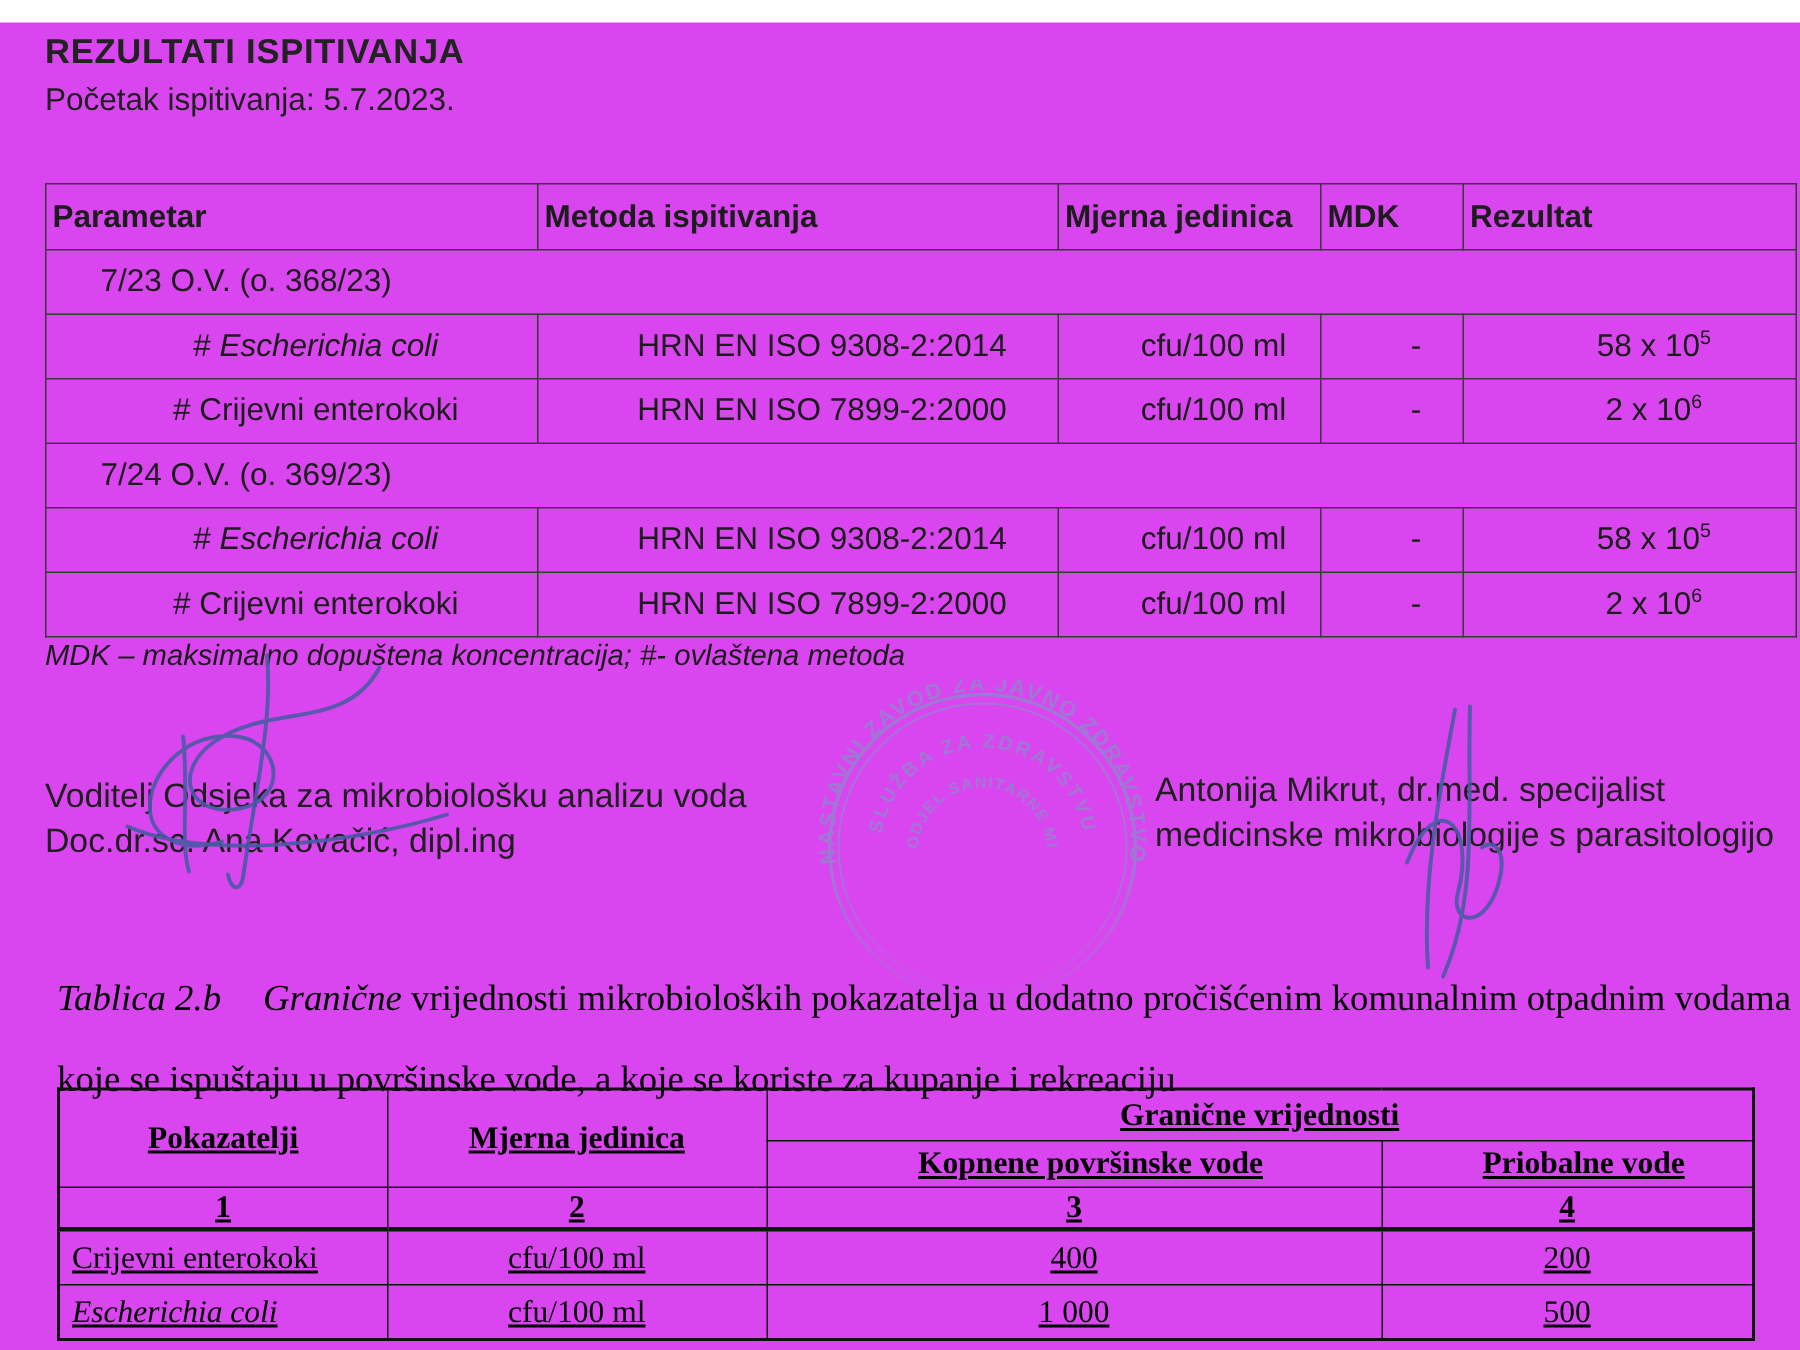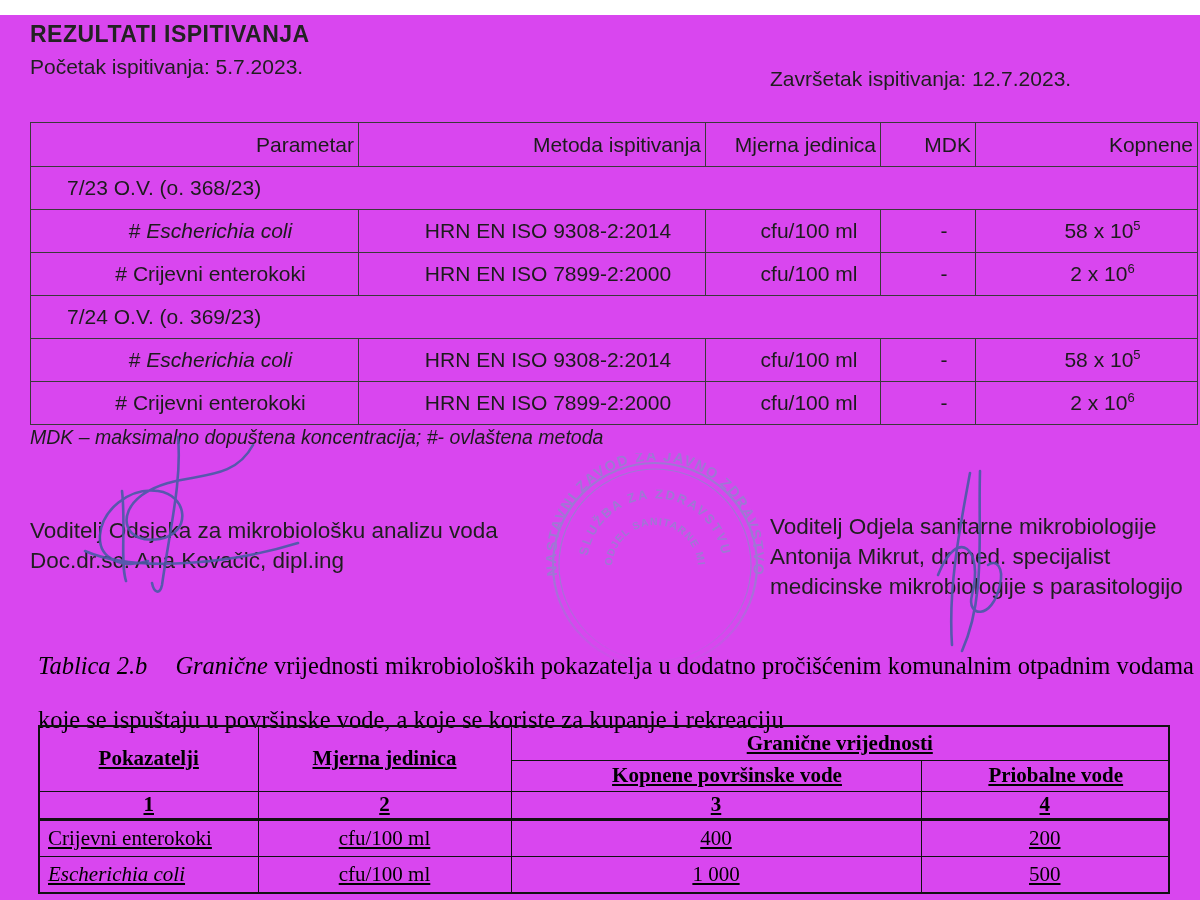--- a/index.html
+++ b/index.html
@@ -80,7 +80,6 @@
 
   <div class="title">REZULTATI ISPITIVANJA</div>
   <div class="date-left">Početak ispitivanja: 5.7.2023.</div>
-  <div class="date-right">Završetak ispitivanja: 12.7.2023.</div>
 
   <table class="results">
     <colgroup>

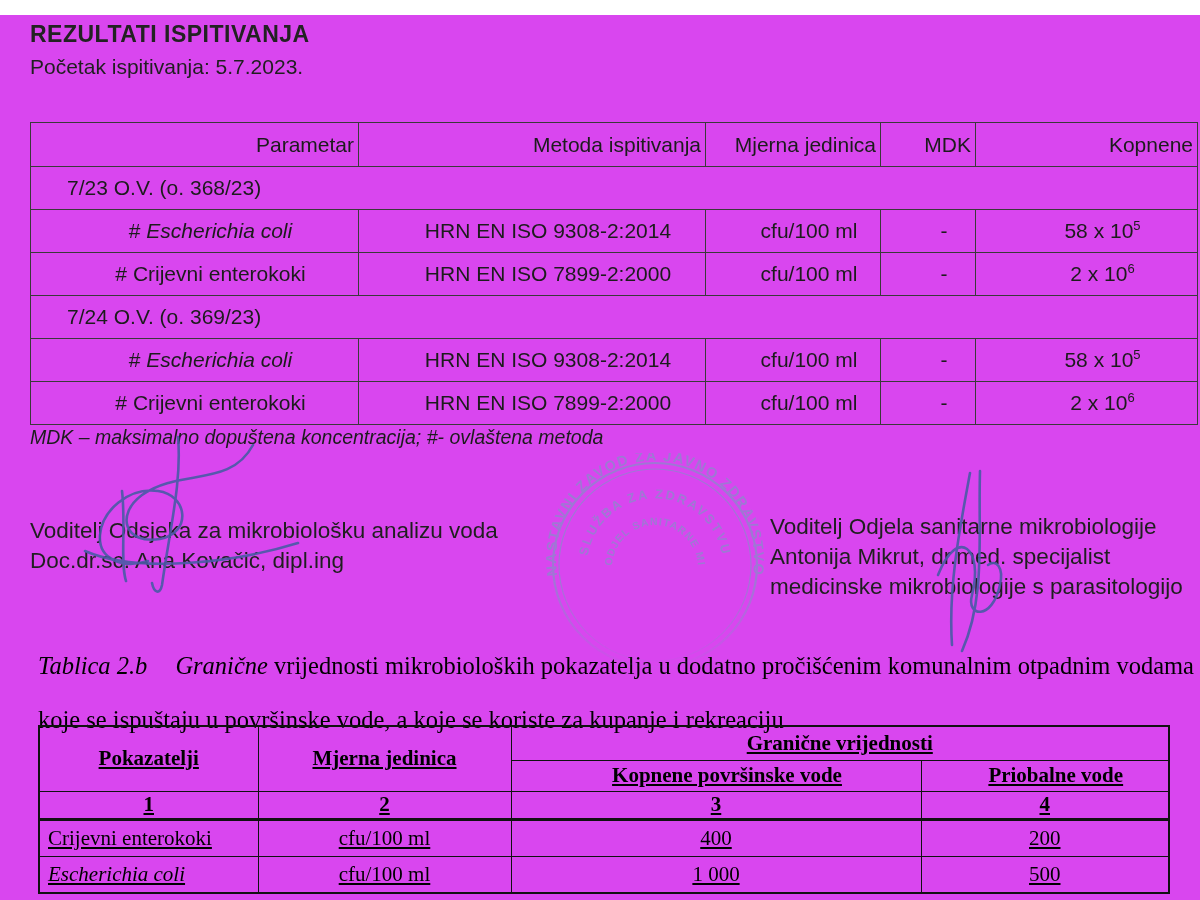--- a/index.html
+++ b/index.html
@@ -25,7 +25,7 @@
     border:1.6px solid #3a3a3a; padding:0 4px; font-weight:normal;
     overflow:hidden; white-space:nowrap;
   }
-  table.results th { height:44px; text-align:right; }
+  table.results th { height:44px; text-align:left;font-weight:bold; }
   table.results td { height:43px; text-align:center;padding-left:36px; }
   td.section-label { text-align:left !important; padding-left:14px; }
   td.param { text-align:center; }

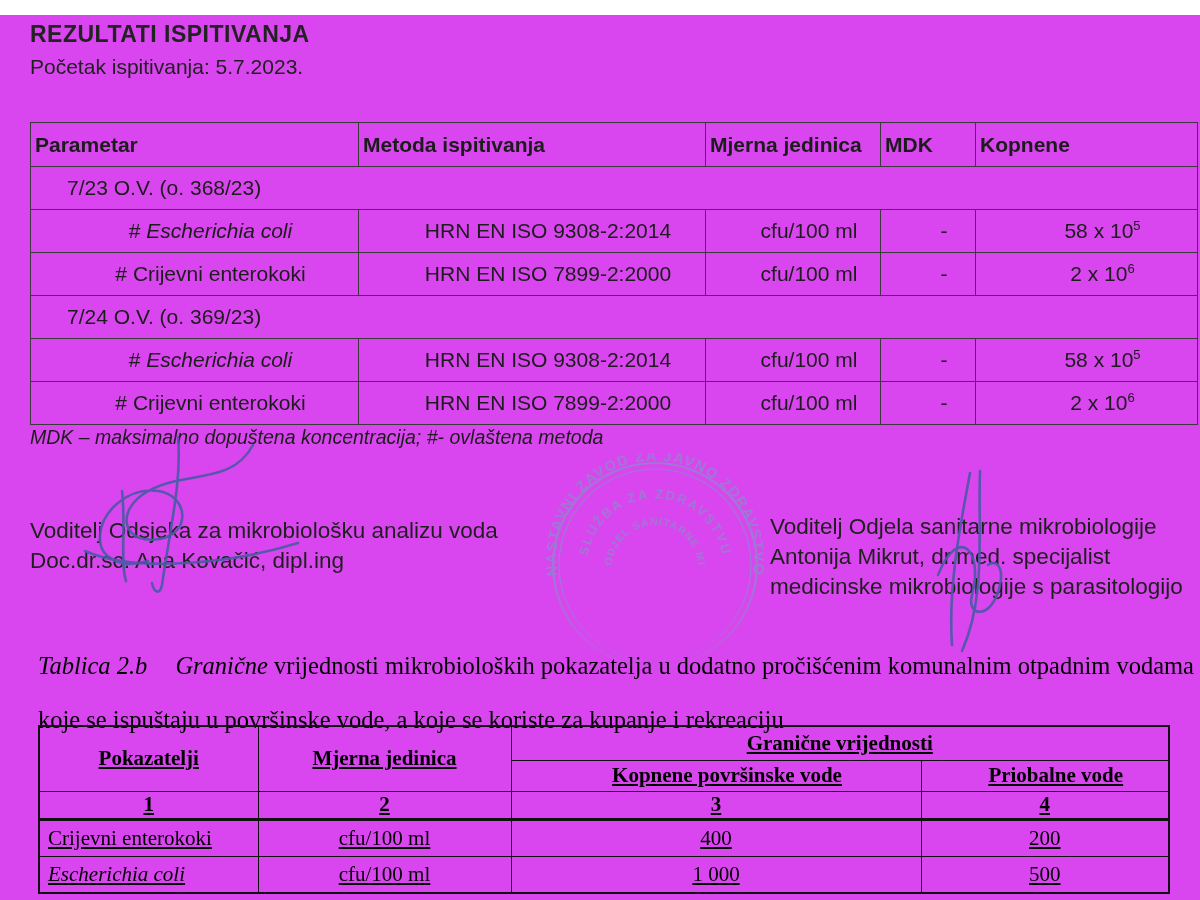--- a/index.html
+++ b/index.html
@@ -95,7 +95,7 @@
       <th>Metoda ispitivanja</th>
       <th>Mjerna jedinica</th>
       <th>MDK</th>
-      <th>Kopnene</th>
+      <th>Rezultat</th>
     </tr>
     <tr>
       <td class="section-label" colspan="5">7/23 O.V. (o. 368/23)</td>

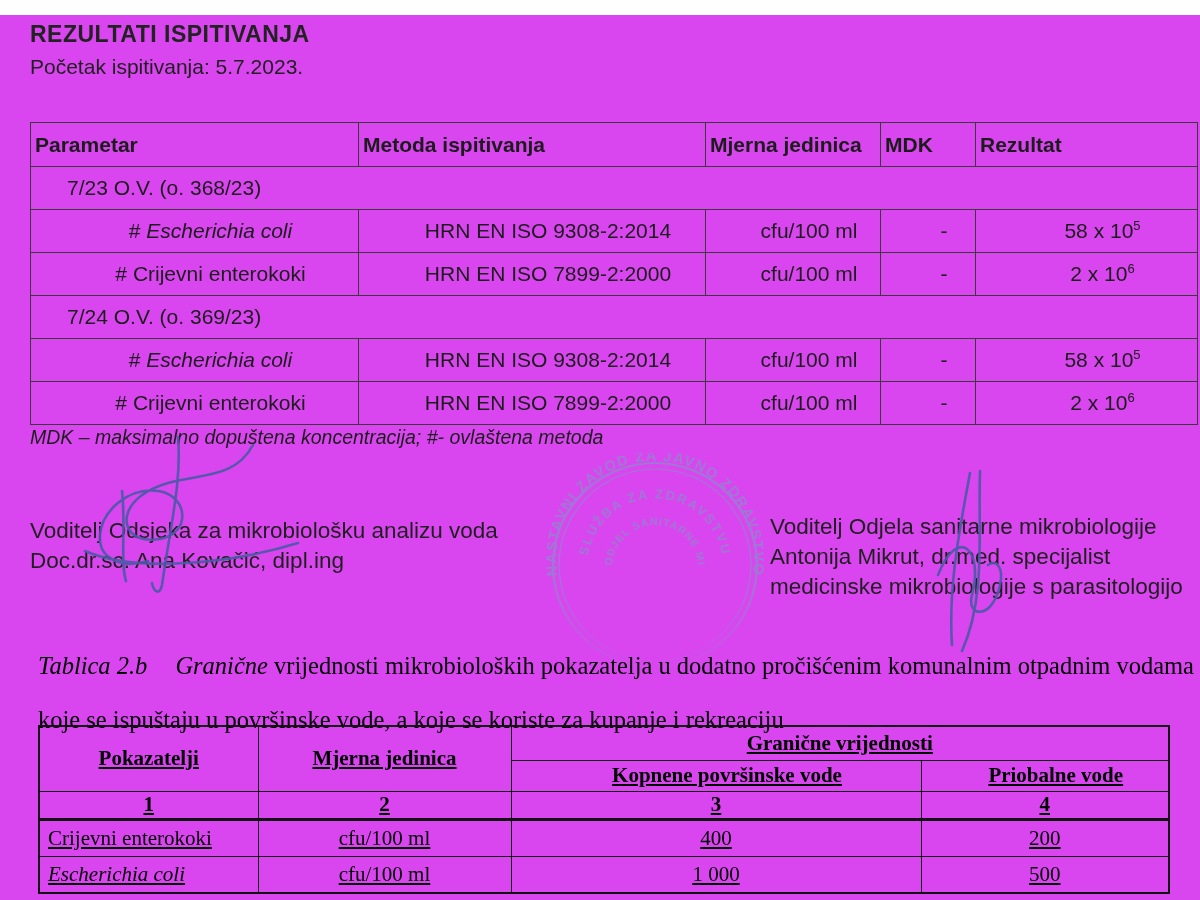--- a/index.html
+++ b/index.html
@@ -162,7 +162,6 @@
     <div>Doc.dr.sc. Ana Kovačić, dipl.ing</div>
   </div>
   <div class="sig-right">
-    <div>Voditelj Odjela sanitarne mikrobiologije</div>
     <div>Antonija Mikrut, dr.med. specijalist</div>
     <div>medicinske mikrobiologije s parasitologijo</div>
   </div>

